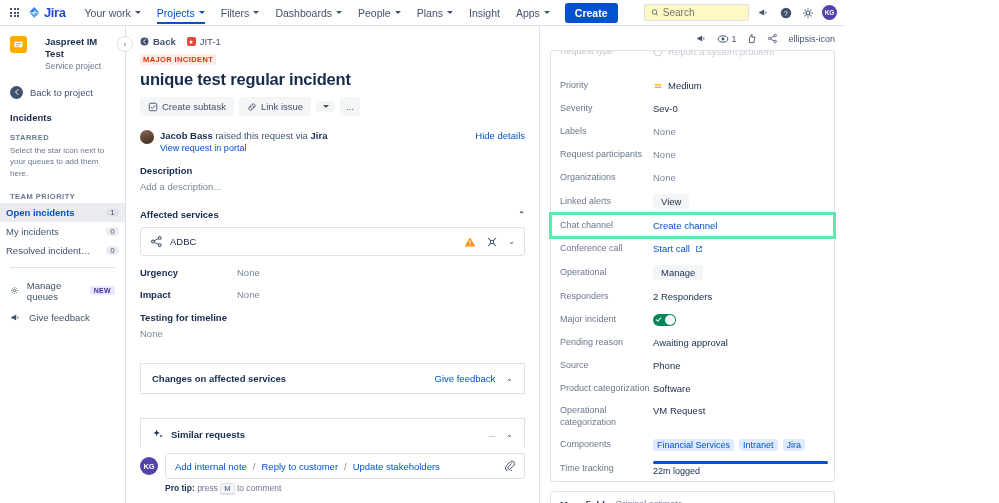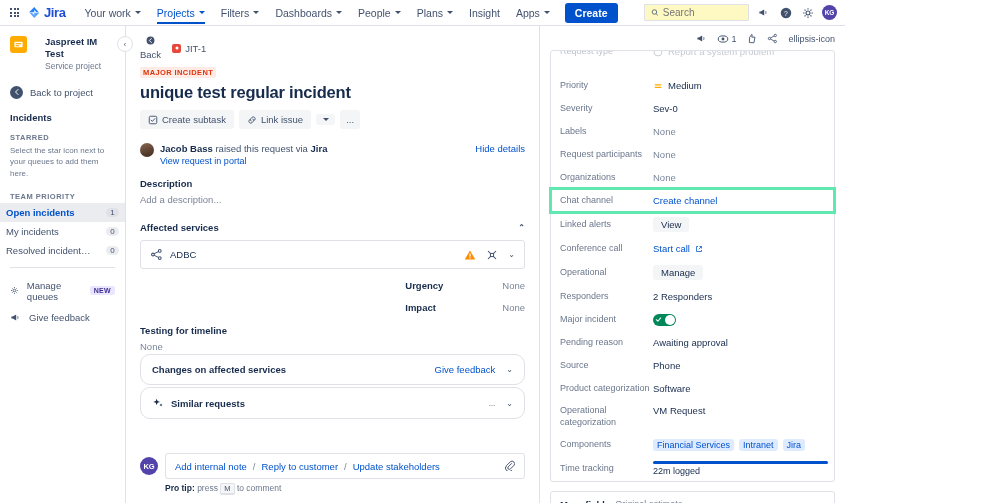--- a/index.html
+++ b/index.html
@@ -119,7 +119,7 @@
   .main-scroll { flex: 1; overflow: hidden; padding: 10px 14px 0 14px; }
 
   .crumbs { display: flex; align-items: center; gap: 11px; font-size: 9.5px; }
-  .crumb-back { display: flex; align-items: center; gap: 4px; color: #42526E; cursor: pointer; font-weight: 400; flex-direction: column; }
+  .crumb-back { display: flex; align-items: center; gap: 4px; color: #42526E; cursor: pointer; font-weight: 700; }
   .crumb-key { display: flex; align-items: center; gap: 4px; color: #42526E; cursor: pointer; }
   .bug-icon { width: 9px; height: 9px; background: #E5493A; border-radius: 2px; display:flex; align-items:center; justify-content:center; }
 

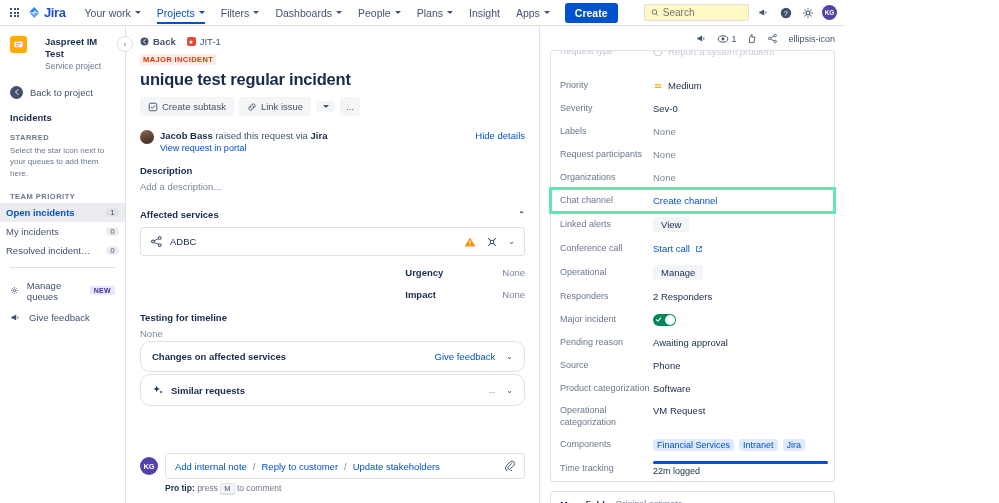--- a/index.html
+++ b/index.html
@@ -674,16 +674,16 @@
             <div class="dval muted">None</div>
           </div>
 
+          <div class="drow">
+            <div class="dkey">Linked alerts</div>
+            <div class="dval">
+              <span class="pill-btn">View</span>
+            </div>
+          </div>
+
           <div class="drow hl-row">
             <div class="dkey">Chat channel</div>
             <div class="dval link">Create channel</div>
-          </div>
-
-          <div class="drow">
-            <div class="dkey">Linked alerts</div>
-            <div class="dval">
-              <span class="pill-btn">View</span>
-            </div>
           </div>
 
           <div class="drow">

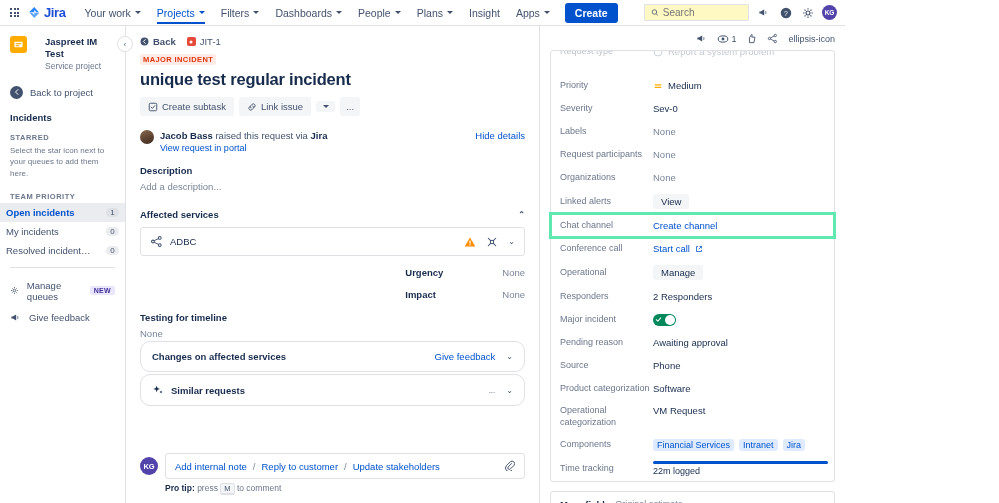--- a/index.html
+++ b/index.html
@@ -168,7 +168,7 @@
   .svc-name { font-size: 9.5px; color: #172B4D; font-weight: 500; }
   .svc-right { margin-left: auto; display: flex; align-items: center; gap: 10px; }
 
-  .kv-row { display: flex; align-items: center; margin-top: 11px; justify-content: flex-end; }
+  .kv-row { display: flex; align-items: center; margin-top: 11px; }
   .kv-key { width: 97px; font-size: 9.5px; font-weight: bold; color: #172B4D; }
   .kv-val { font-size: 9.5px; color: #7A869A; }
 

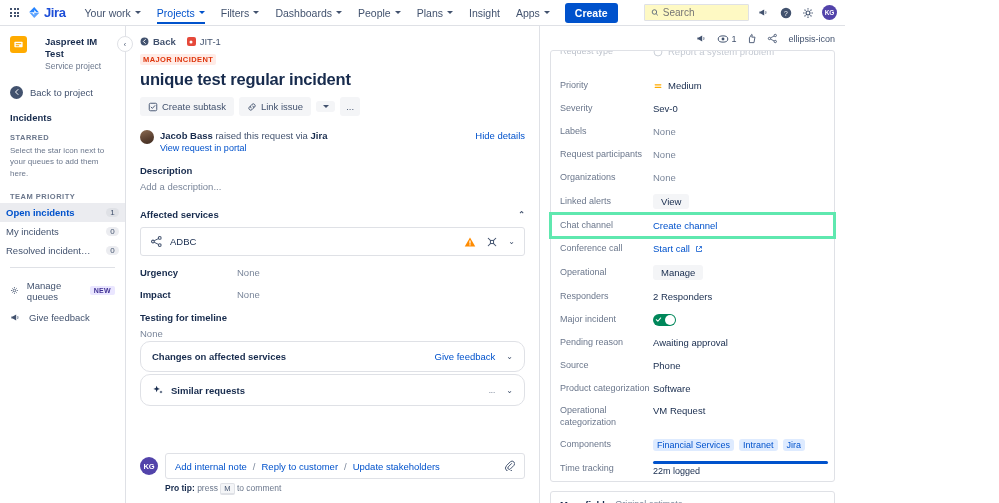--- a/index.html
+++ b/index.html
@@ -173,8 +173,8 @@
   .kv-val { font-size: 9.5px; color: #7A869A; }
 
   .panel-card {
-    border: 1px solid #DFE1E6; border-radius: 10px;
-    background: #fff; margin-top: 2px;
+    border: 1px solid #DFE1E6; border-radius: 0;
+    background: #fff; margin-top: 24px;
     display: flex; align-items: center;
     padding: 9px 11px; gap: 7px;
   }

